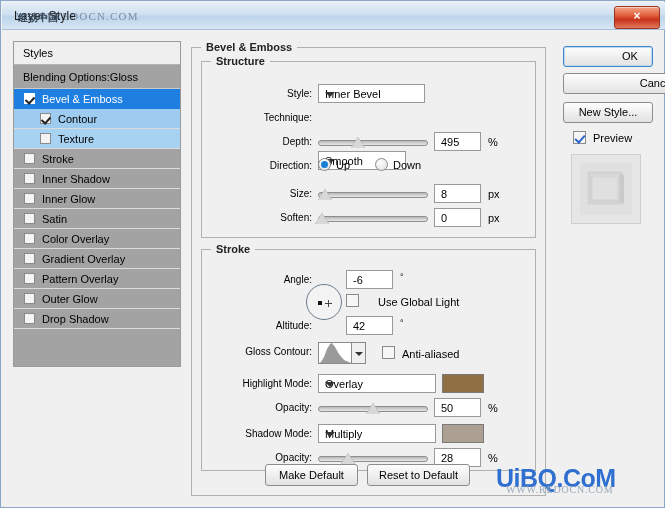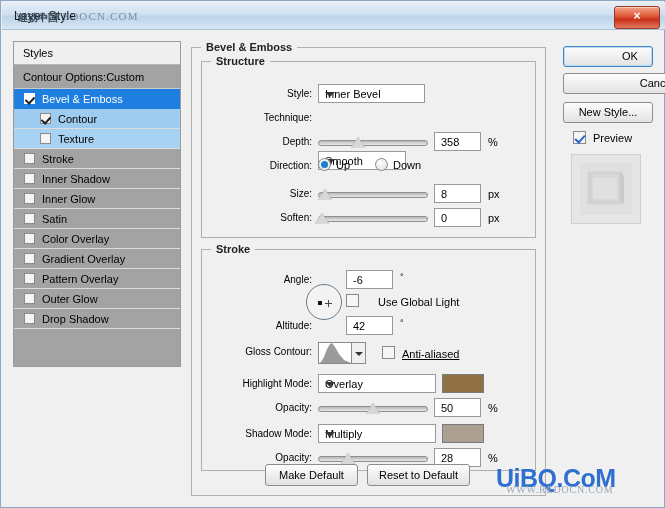--- a/index.html
+++ b/index.html
@@ -230,7 +230,7 @@
       <span>Styles</span>
     </div>
     <div class="blending-row">
-      <span>Contour Options:Custom</span>
+      <span>Blending Options:Gloss</span>
     </div>
     <div class="fx-list">
 

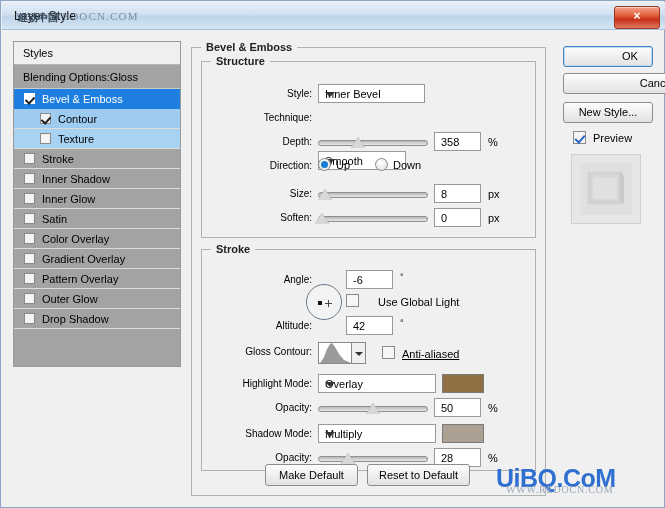--- a/index.html
+++ b/index.html
@@ -324,7 +324,7 @@
         <div class="thumb" style="left:33px;"></div>
       </div>
       <div class="numbox" style="left:232px;top:70px;width:47px;">
-        <span>358</span>
+        <span>495</span>
       </div>
       <div class="unit" style="left:286px;top:74px;">%</div>
 

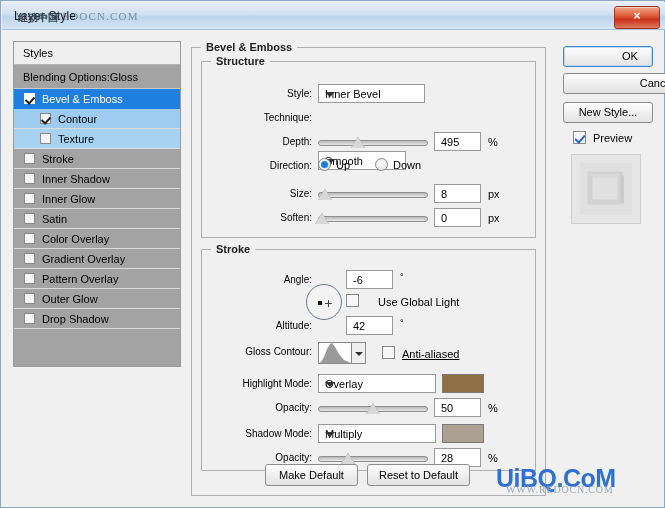--- a/index.html
+++ b/index.html
@@ -389,7 +389,7 @@
       <div class="contour-arrow" style="left:150px;top:92px;"></div>
 
       <span class="checkbox" style="left:180px;top:96px;"></span>
-      <span class="cb-label" style="left:200px;top:98px;text-decoration:underline;">Anti-aliased</span>
+      <span class="cb-label" style="left:200px;top:98px;">Anti-aliased</span>
 
       <div class="row-label" style="left:0px;top:128px;width:110px;">Highlight Mode:</div>
       <div class="select" style="left:116px;top:124px;width:118px;">

